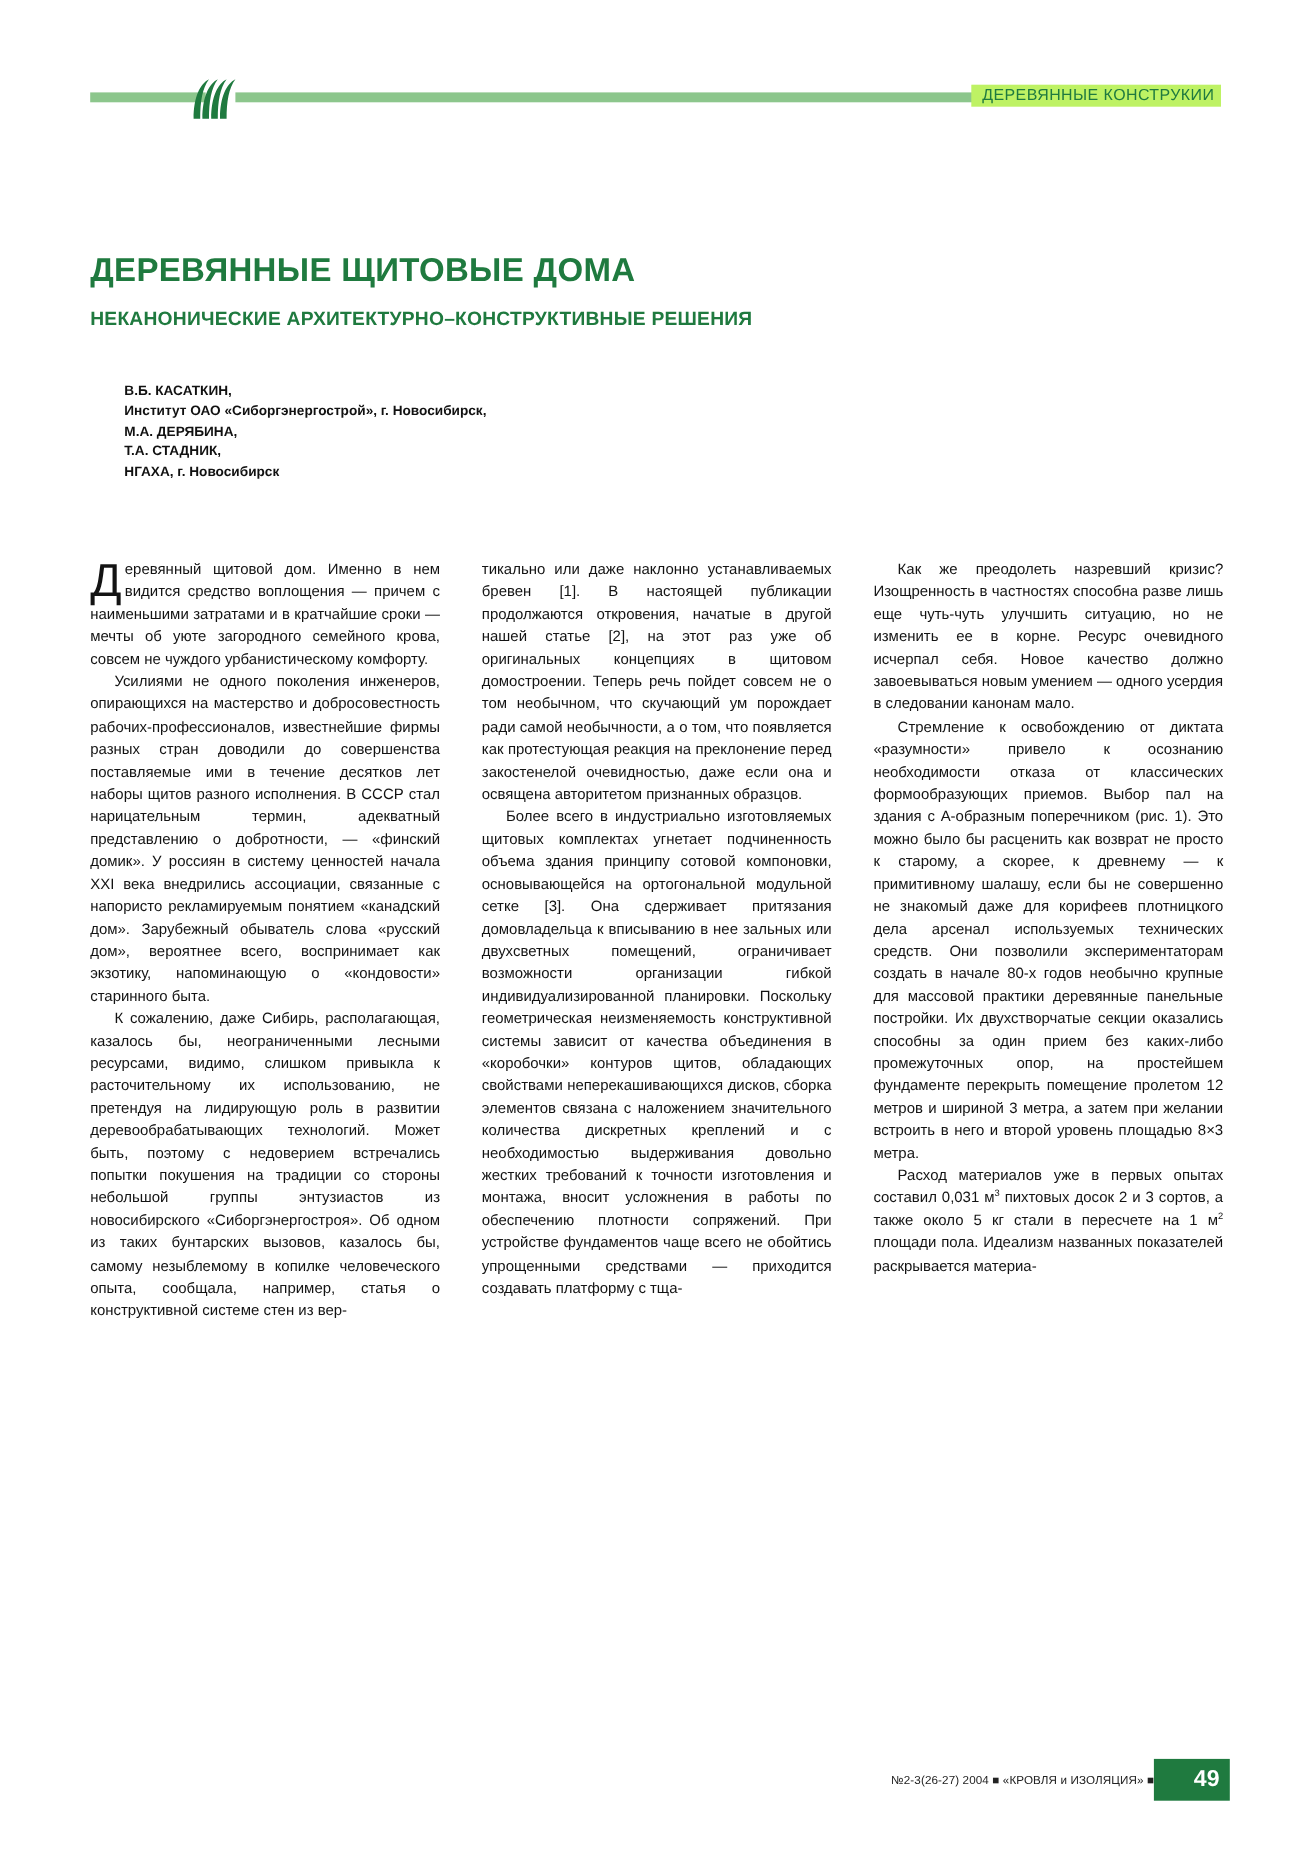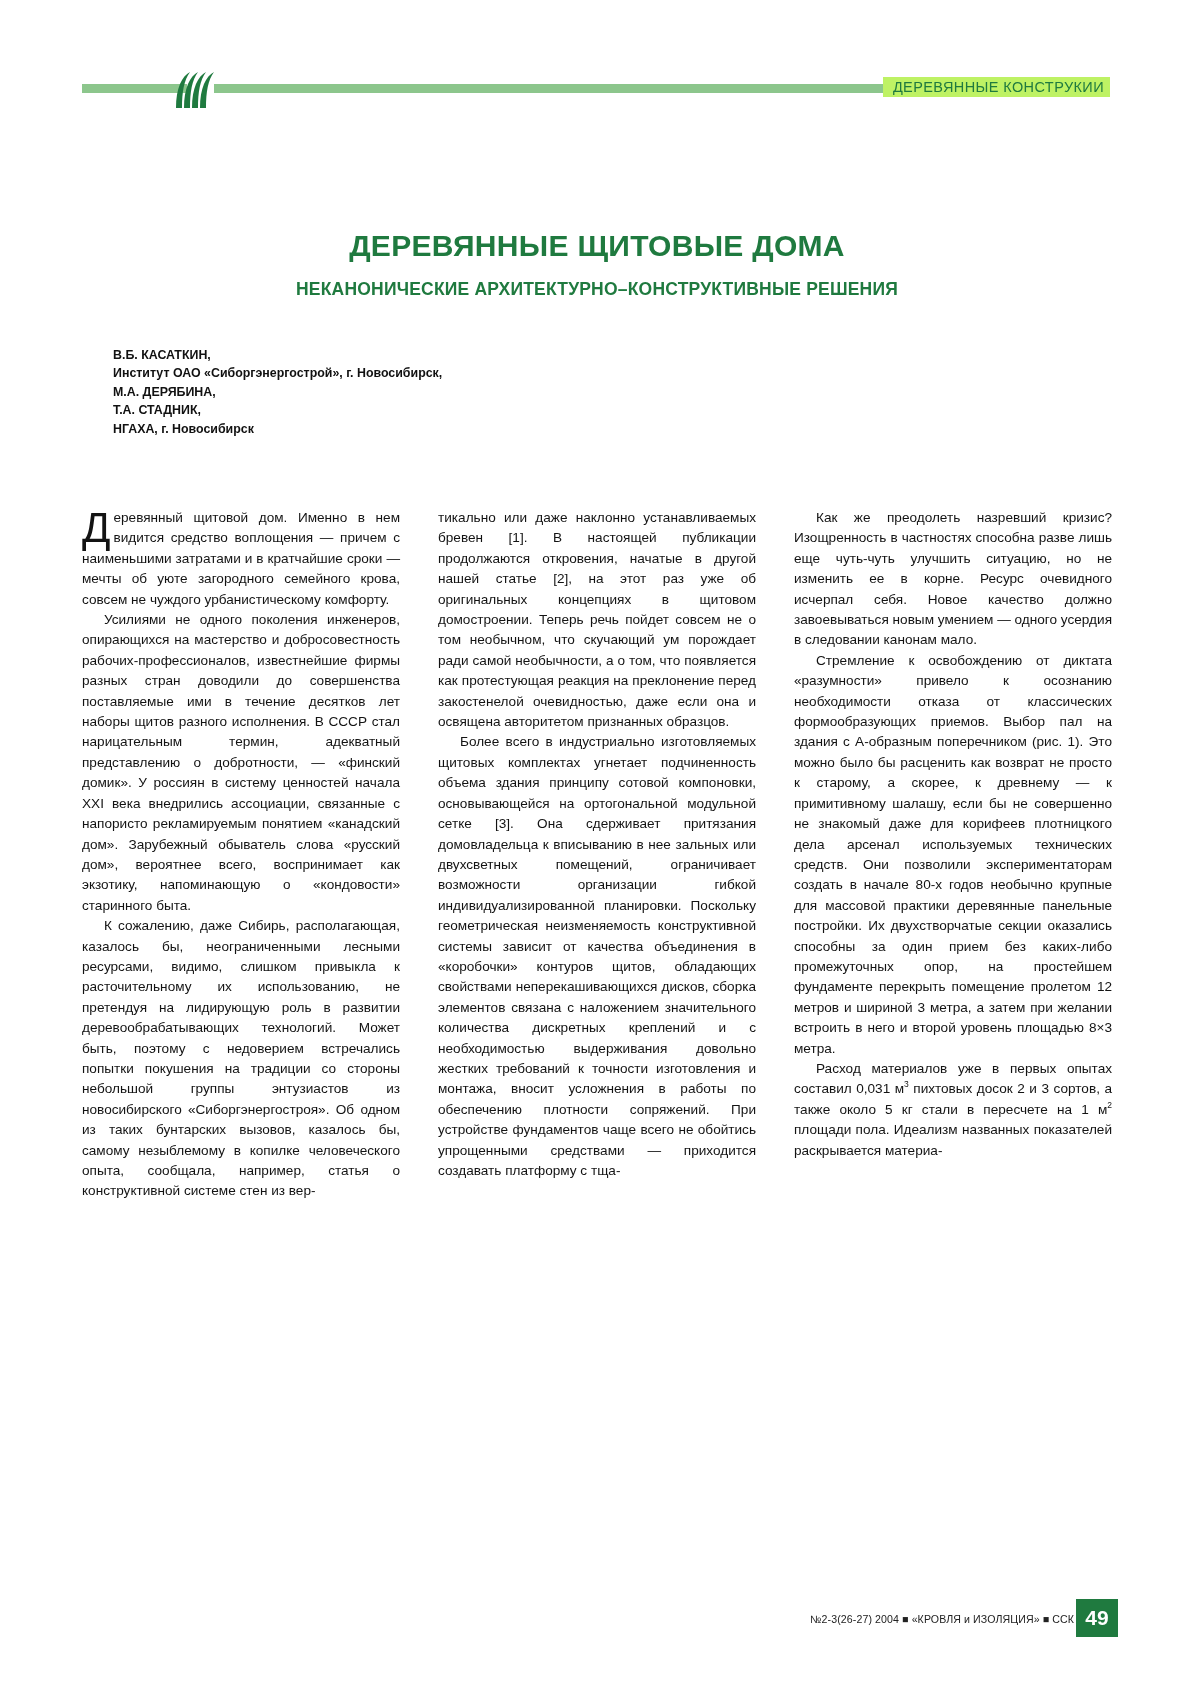--- a/index.html
+++ b/index.html
@@ -66,7 +66,6 @@
     left: 82px;
     top: 228px;
     width: 1030px;
-    text-align: center;
   }
   .doc-title {
     font-size: 30px;

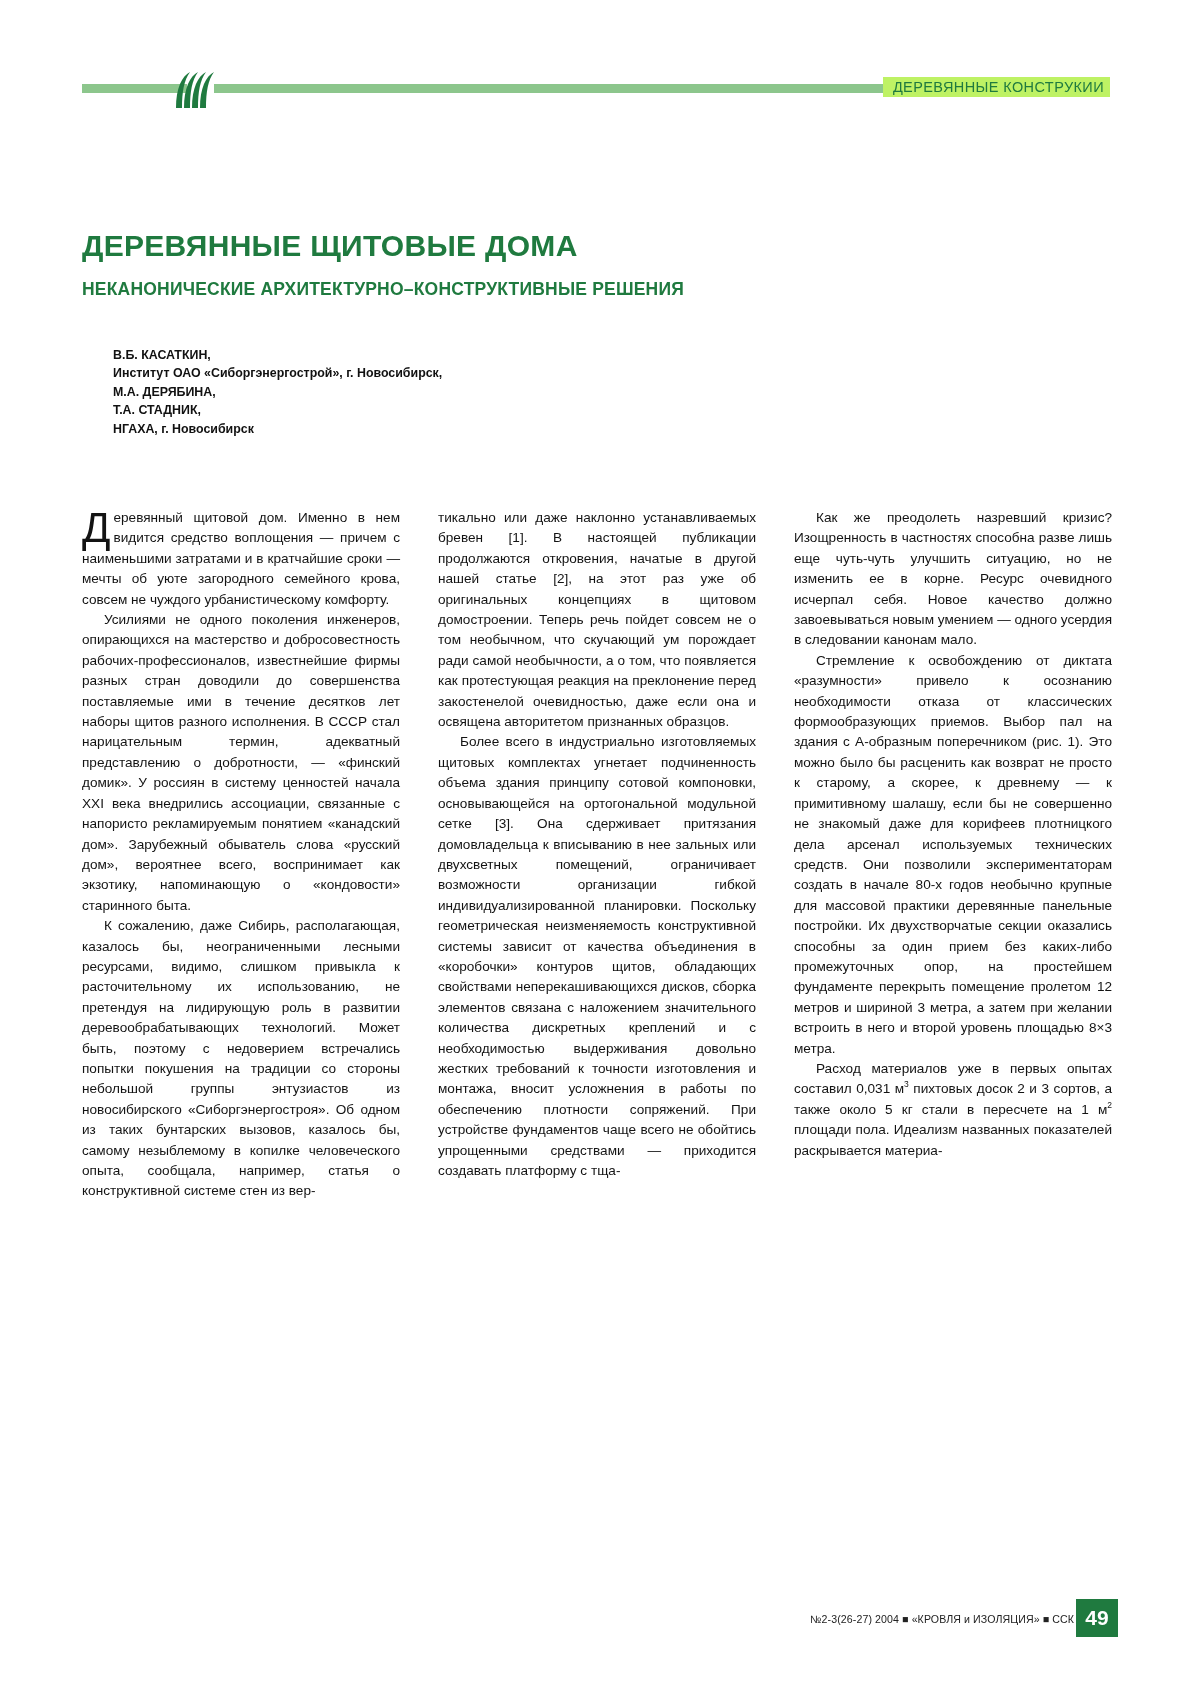--- a/index.html
+++ b/index.html
@@ -165,6 +165,7 @@
     display: flex;
     align-items: center;
     justify-content: center;
+    padding-left: 27px;
   }
 </style>
 </head>

